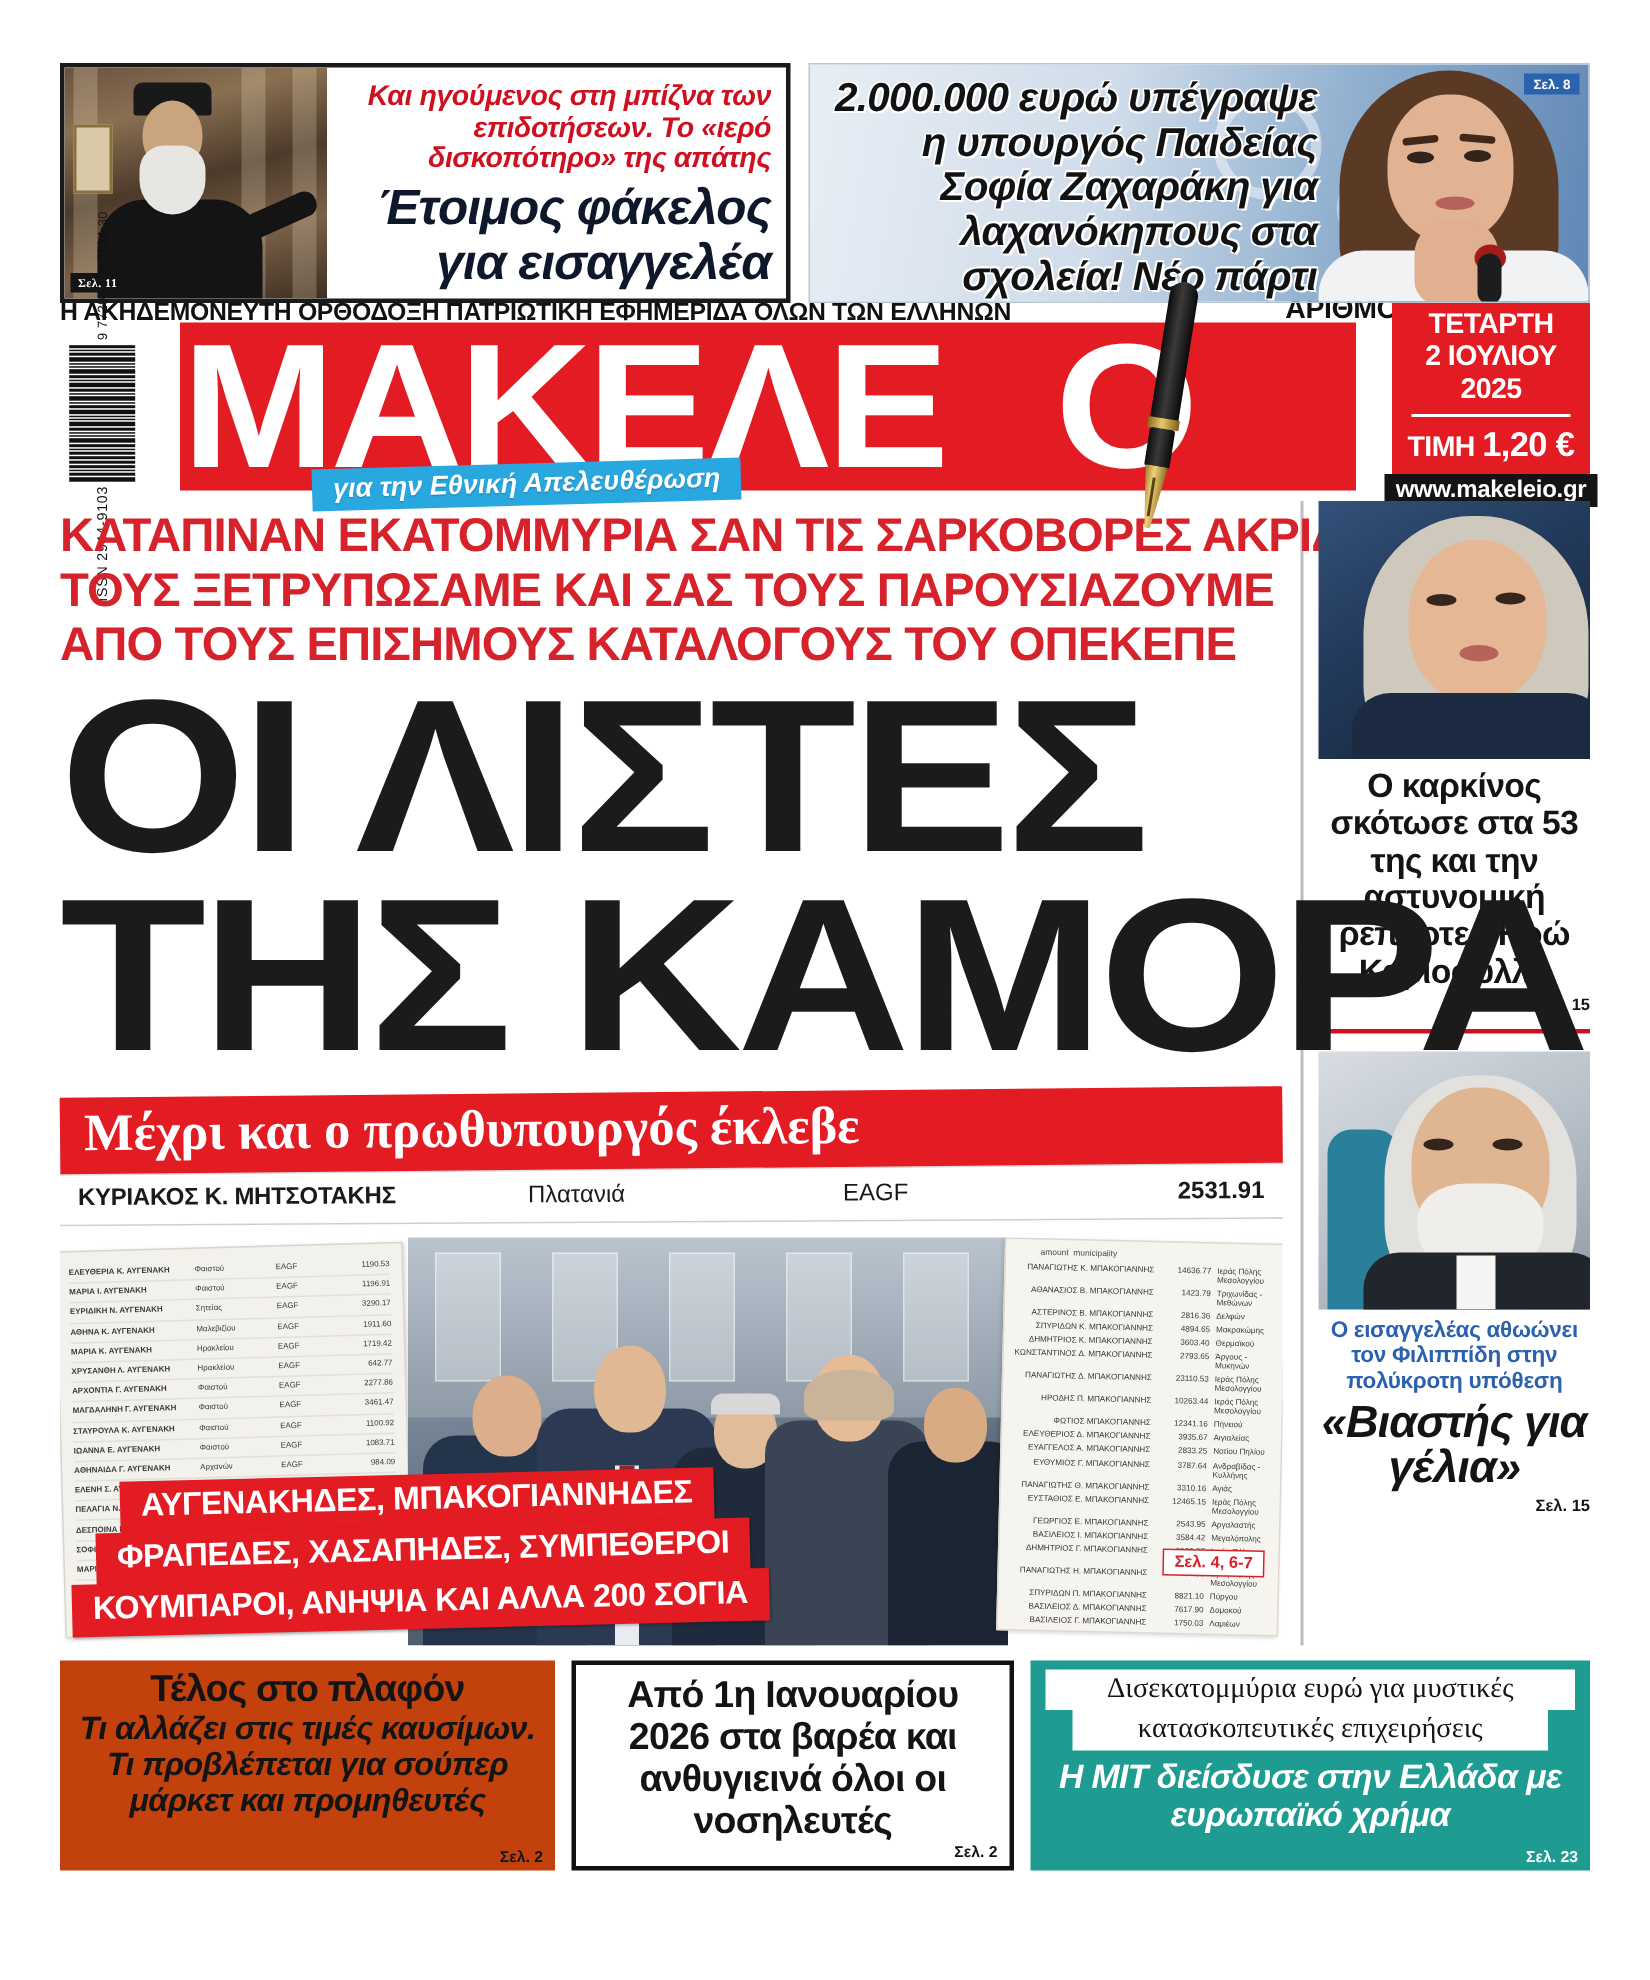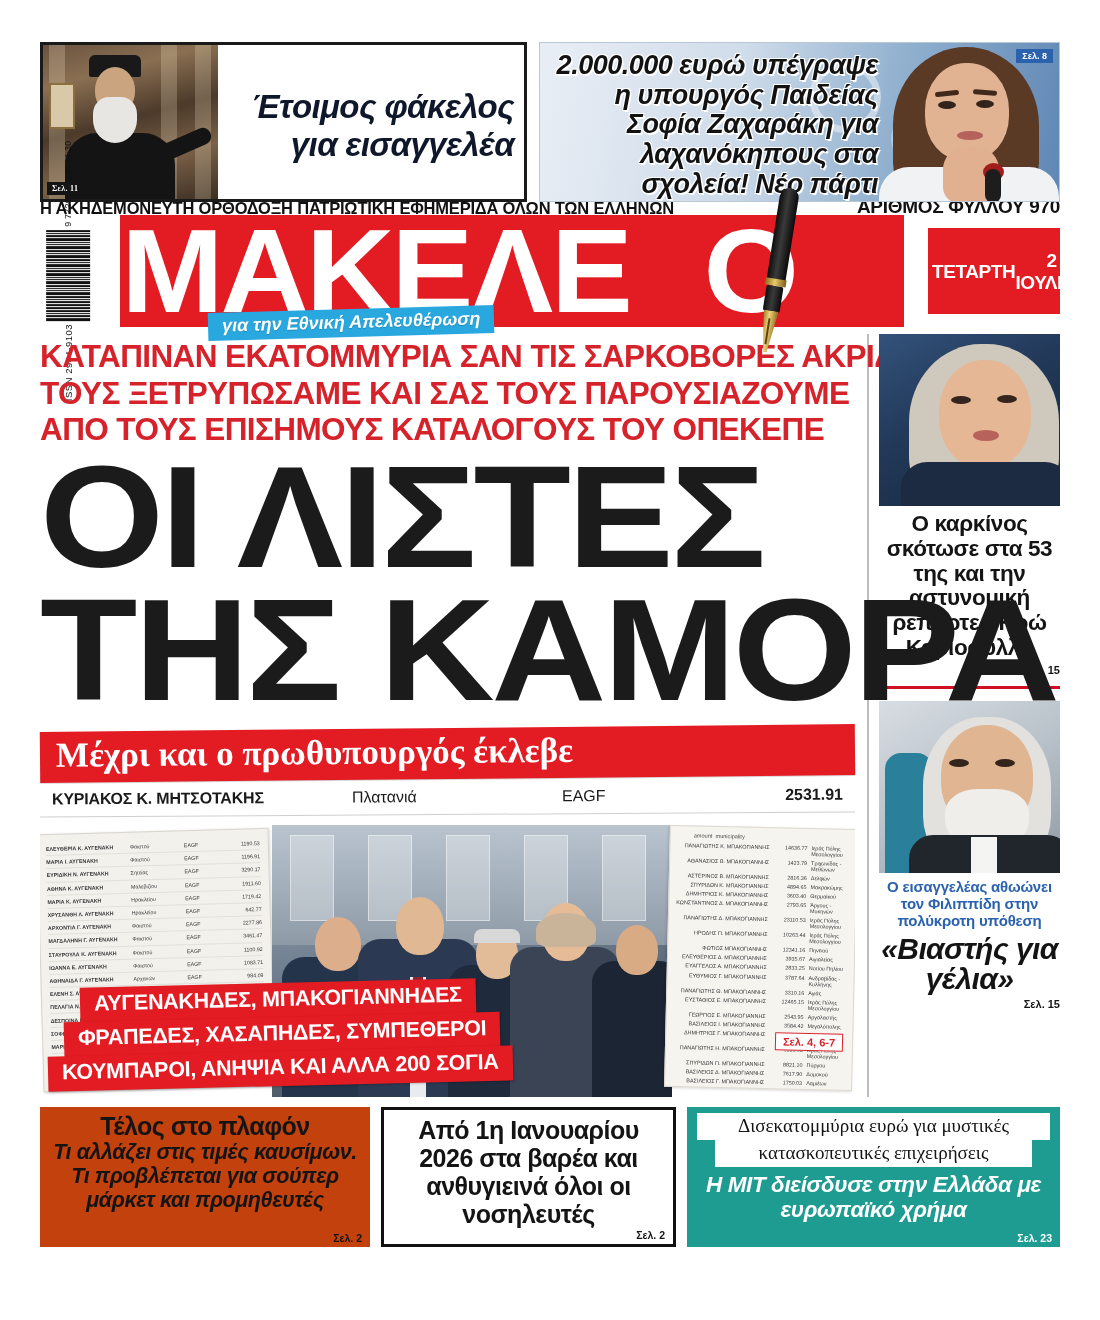--- a/index.html
+++ b/index.html
@@ -306,6 +306,7 @@
         <div class="pg-tag">Σελ. 11</div>
       </div>
       <div class="teaser-left-text">
+        <div class="tl-kicker">Και ηγούμενος στη μπίζνα των επιδοτήσεων. Το «ιερό δισκοπότηρο» της απάτης</div>
         <div class="tl-main">Έτοιμος φάκελος</div>
         <div class="tl-main">για εισαγγελέα</div>
       </div>

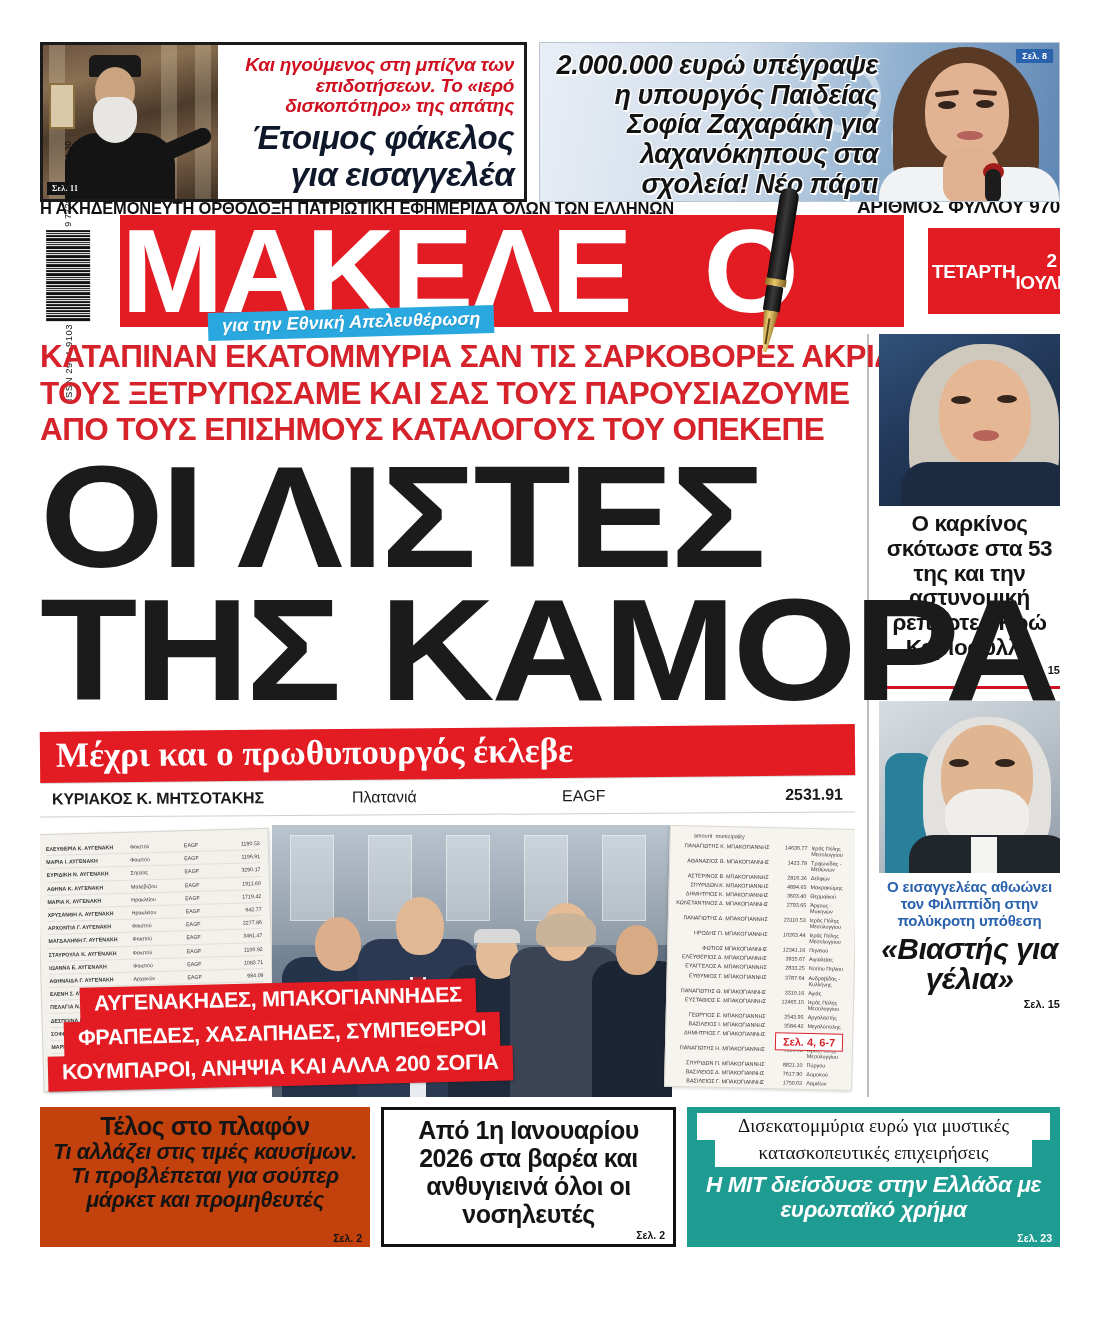--- a/index.html
+++ b/index.html
@@ -137,7 +137,7 @@
   }
 
   .date-box {
-    width:132px; background:#e31b23; color:#fff; display:flex; flex-direction:row;
+    width:132px; background:#e31b23; color:#fff; display:flex; flex-direction:column;
     align-items:center; justify-content:flex-start; padding:6px 4px 4px;
   }
   .db-line { font-weight:bold; font-size:19px; line-height:1.14; letter-spacing:-.4px; text-align:center; }

